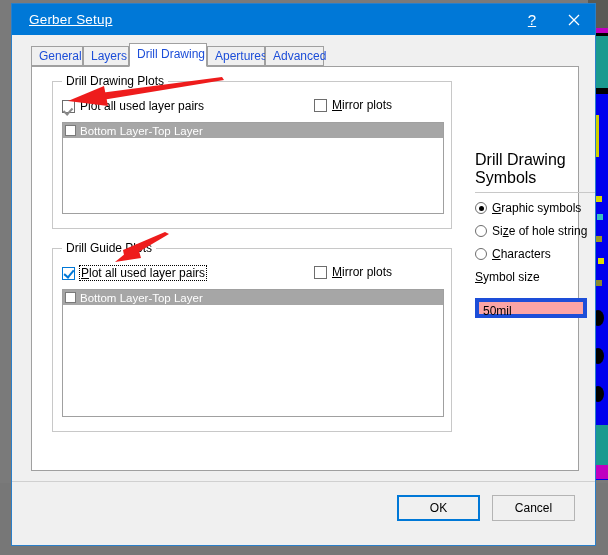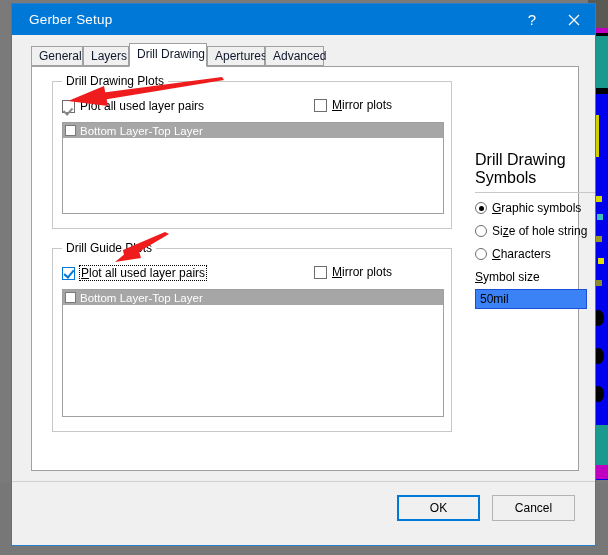--- a/index.html
+++ b/index.html
@@ -30,7 +30,7 @@
   }
   #titlebar{
     height:31px;background:#0078d7;color:#fff;display:flex;align-items:center;
-    font-size:13.5px;font-family:"Liberation Sans",sans-serif;
+    font-size:13.5px;font-family:"Liberation Sans",sans-serif;text-decoration:underline;
   }
   #title-text{margin-left:17px;letter-spacing:.2px;}
   #titlebar .spacer{flex:1;}

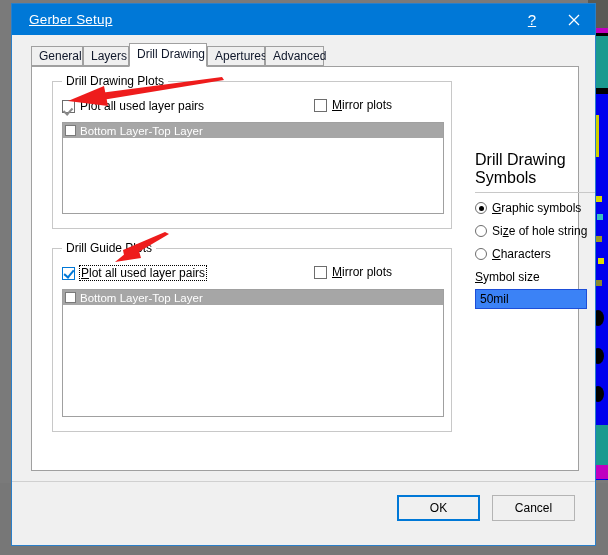--- a/index.html
+++ b/index.html
@@ -44,7 +44,7 @@
   .tab{
     position:absolute;top:0;height:20px;box-sizing:border-box;
     border:1px solid #a0a0a0;background:#f0f0f0;
-    font-size:12px;color:#0f172a;line-height:18px;padding:0 7px;
+    font-size:12px;color:#1d4ed8;line-height:18px;padding:0 7px;
     font-family:"Liberation Sans",sans-serif;white-space:nowrap;
   }
   .tab.active{

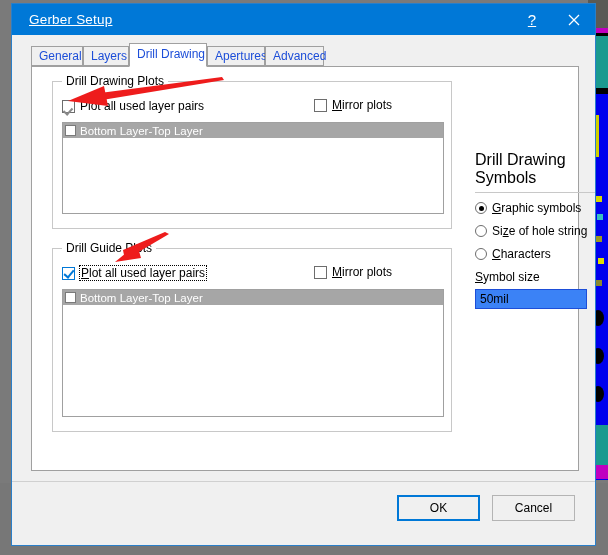--- a/index.html
+++ b/index.html
@@ -111,8 +111,8 @@
   .rb-label{font-size:12px;color:#000;margin-left:5px;white-space:nowrap;}
   #symsize-label{font-size:12px;color:#000;margin-top:3px;}
   #symsize-input{
-    margin-top:5px;width:112px;height:20px;box-sizing:border-box;background:#3b82f6;
-    border:1px solid #1d4ed8;font-size:12px;color:#000;padding:0 4px;line-height:18px;
+    margin-top:14px;width:112px;height:20px;box-sizing:border-box;background:#fca5a5;
+    border:4px solid #1d4ed8;font-size:12px;color:#000;padding:0 4px;line-height:18px;
   }
 
   

